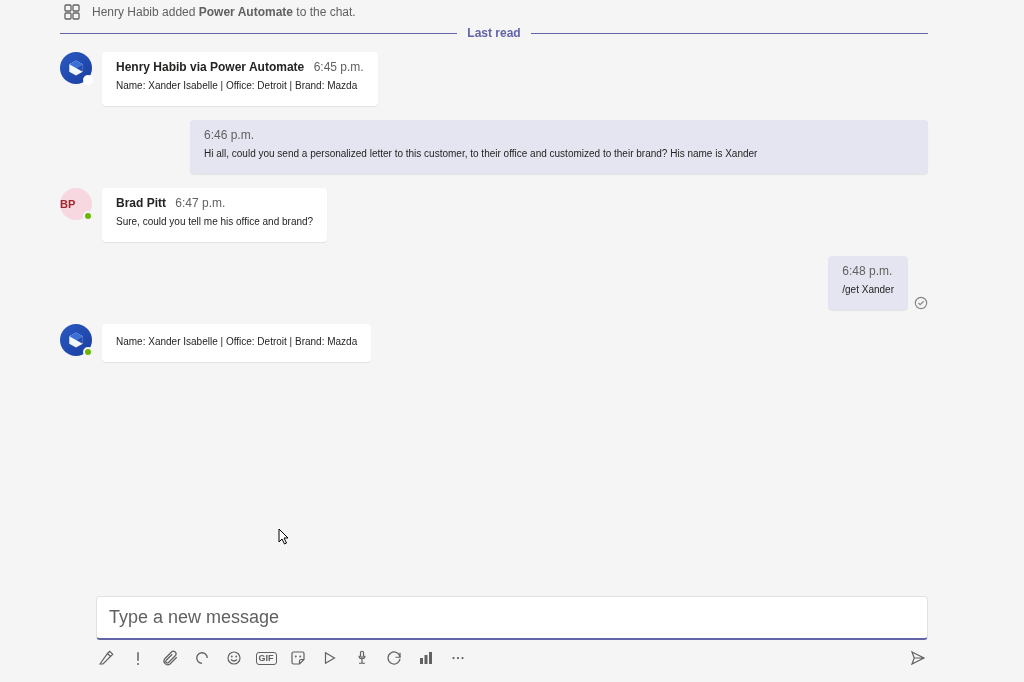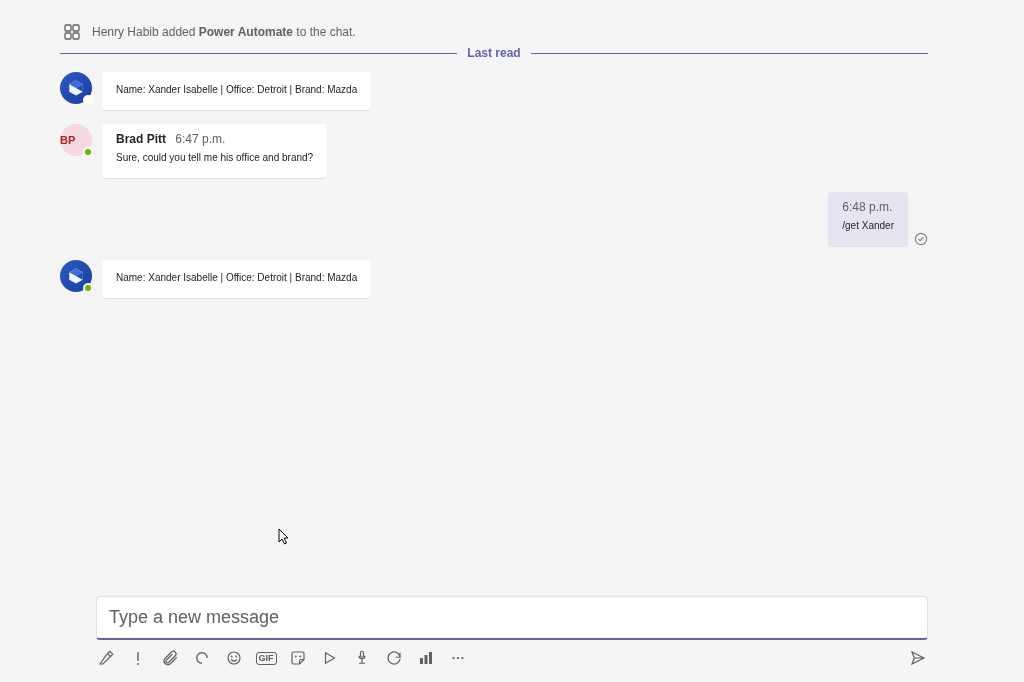--- a/index.html
+++ b/index.html
@@ -25,7 +25,7 @@
     .system-notice {
       display: flex;
       align-items: center;
-      padding: 24px 0 4px 4px;
+      padding: 4px 0 4px 4px;
       font-size: 12px;
       color: #616161;
     }

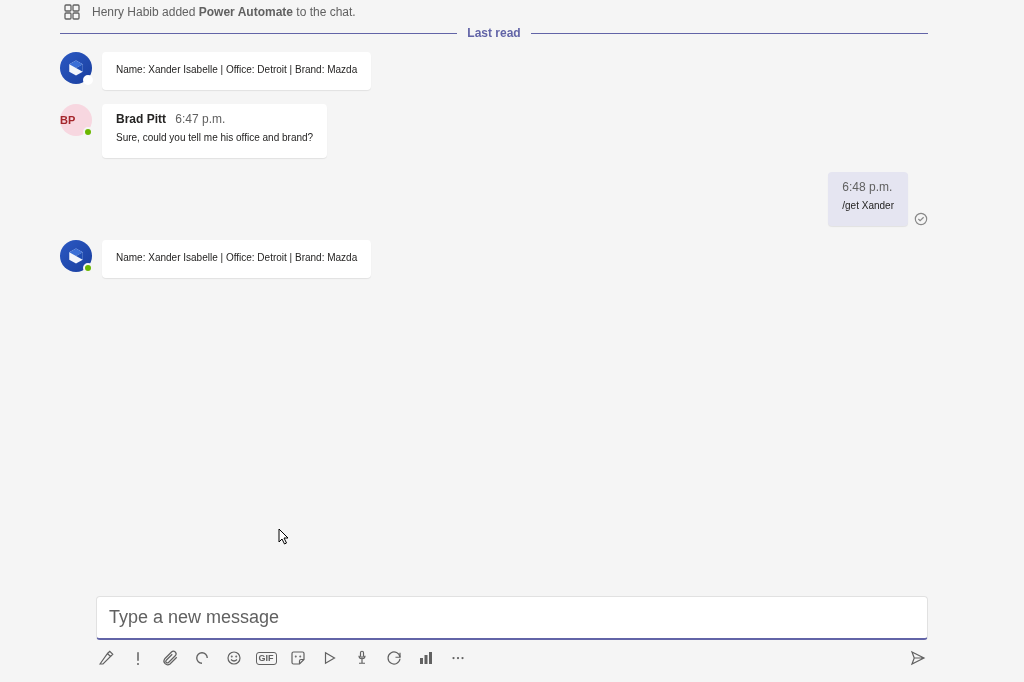--- a/index.html
+++ b/index.html
@@ -185,6 +185,10 @@
         <div class="presence" style="background:#fff;border-color:#fff;"></div>
       </div>
       <div class="bubble">
+        <div class="meta">
+          <span class="sender">Henry Habib via Power Automate</span>
+          <span>6:45 p.m.</span>
+        </div>
         <div class="content">Name: Xander Isabelle | Office: Detroit | Brand: Mazda</div>
       </div>
     </div>

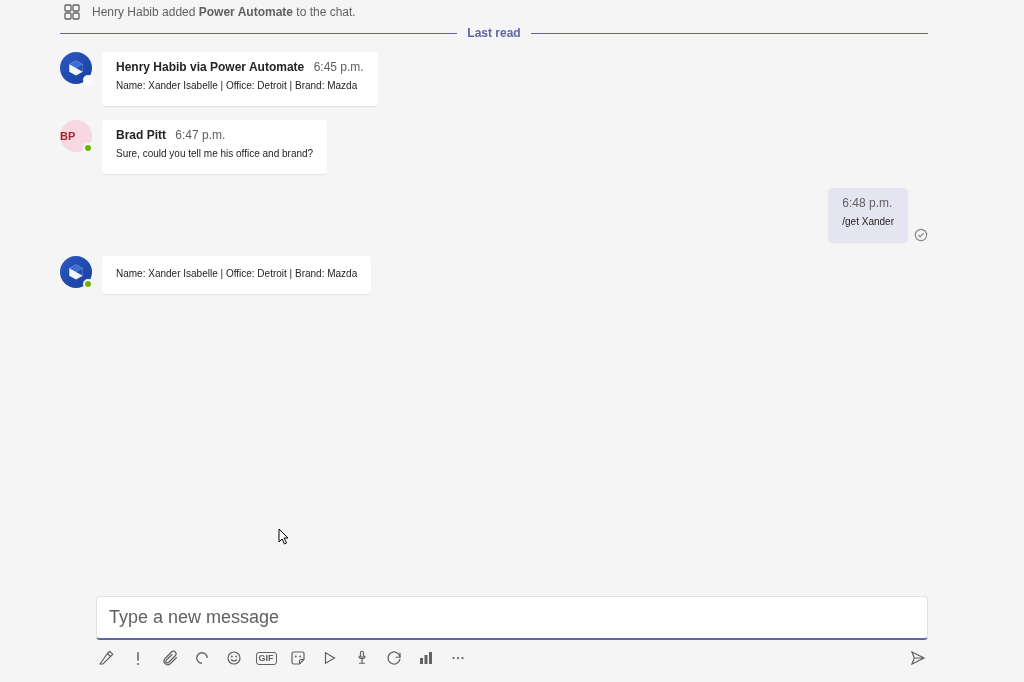--- a/index.html
+++ b/index.html
@@ -193,6 +193,14 @@
       </div>
     </div>
 
+    <div class="msg-row" style="margin-left:130px;">
+      <div class="bubble self" style="max-width:none;width:100%;">
+        <div class="meta">
+          <span>6:46 p.m.</span>
+        </div>
+        <div class="content">Hi all, could you send a personalized letter to this customer, to their office and customized to their brand? His name is Xander</div>
+      </div>
+    </div>
 
     <div class="msg-row">
       <div class="avatar initials">

